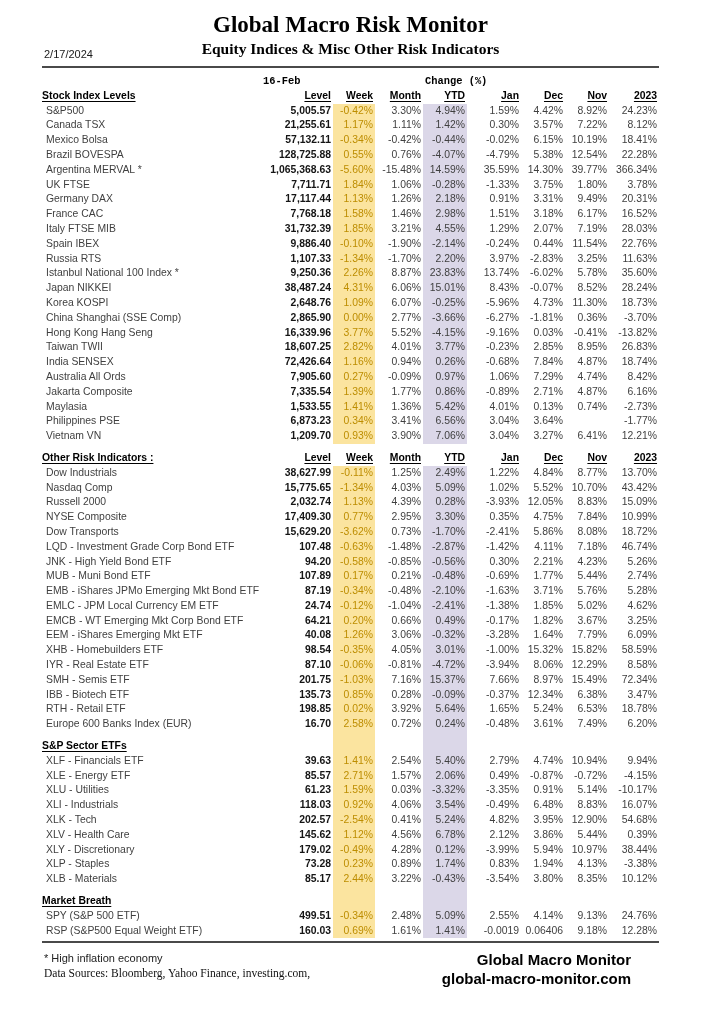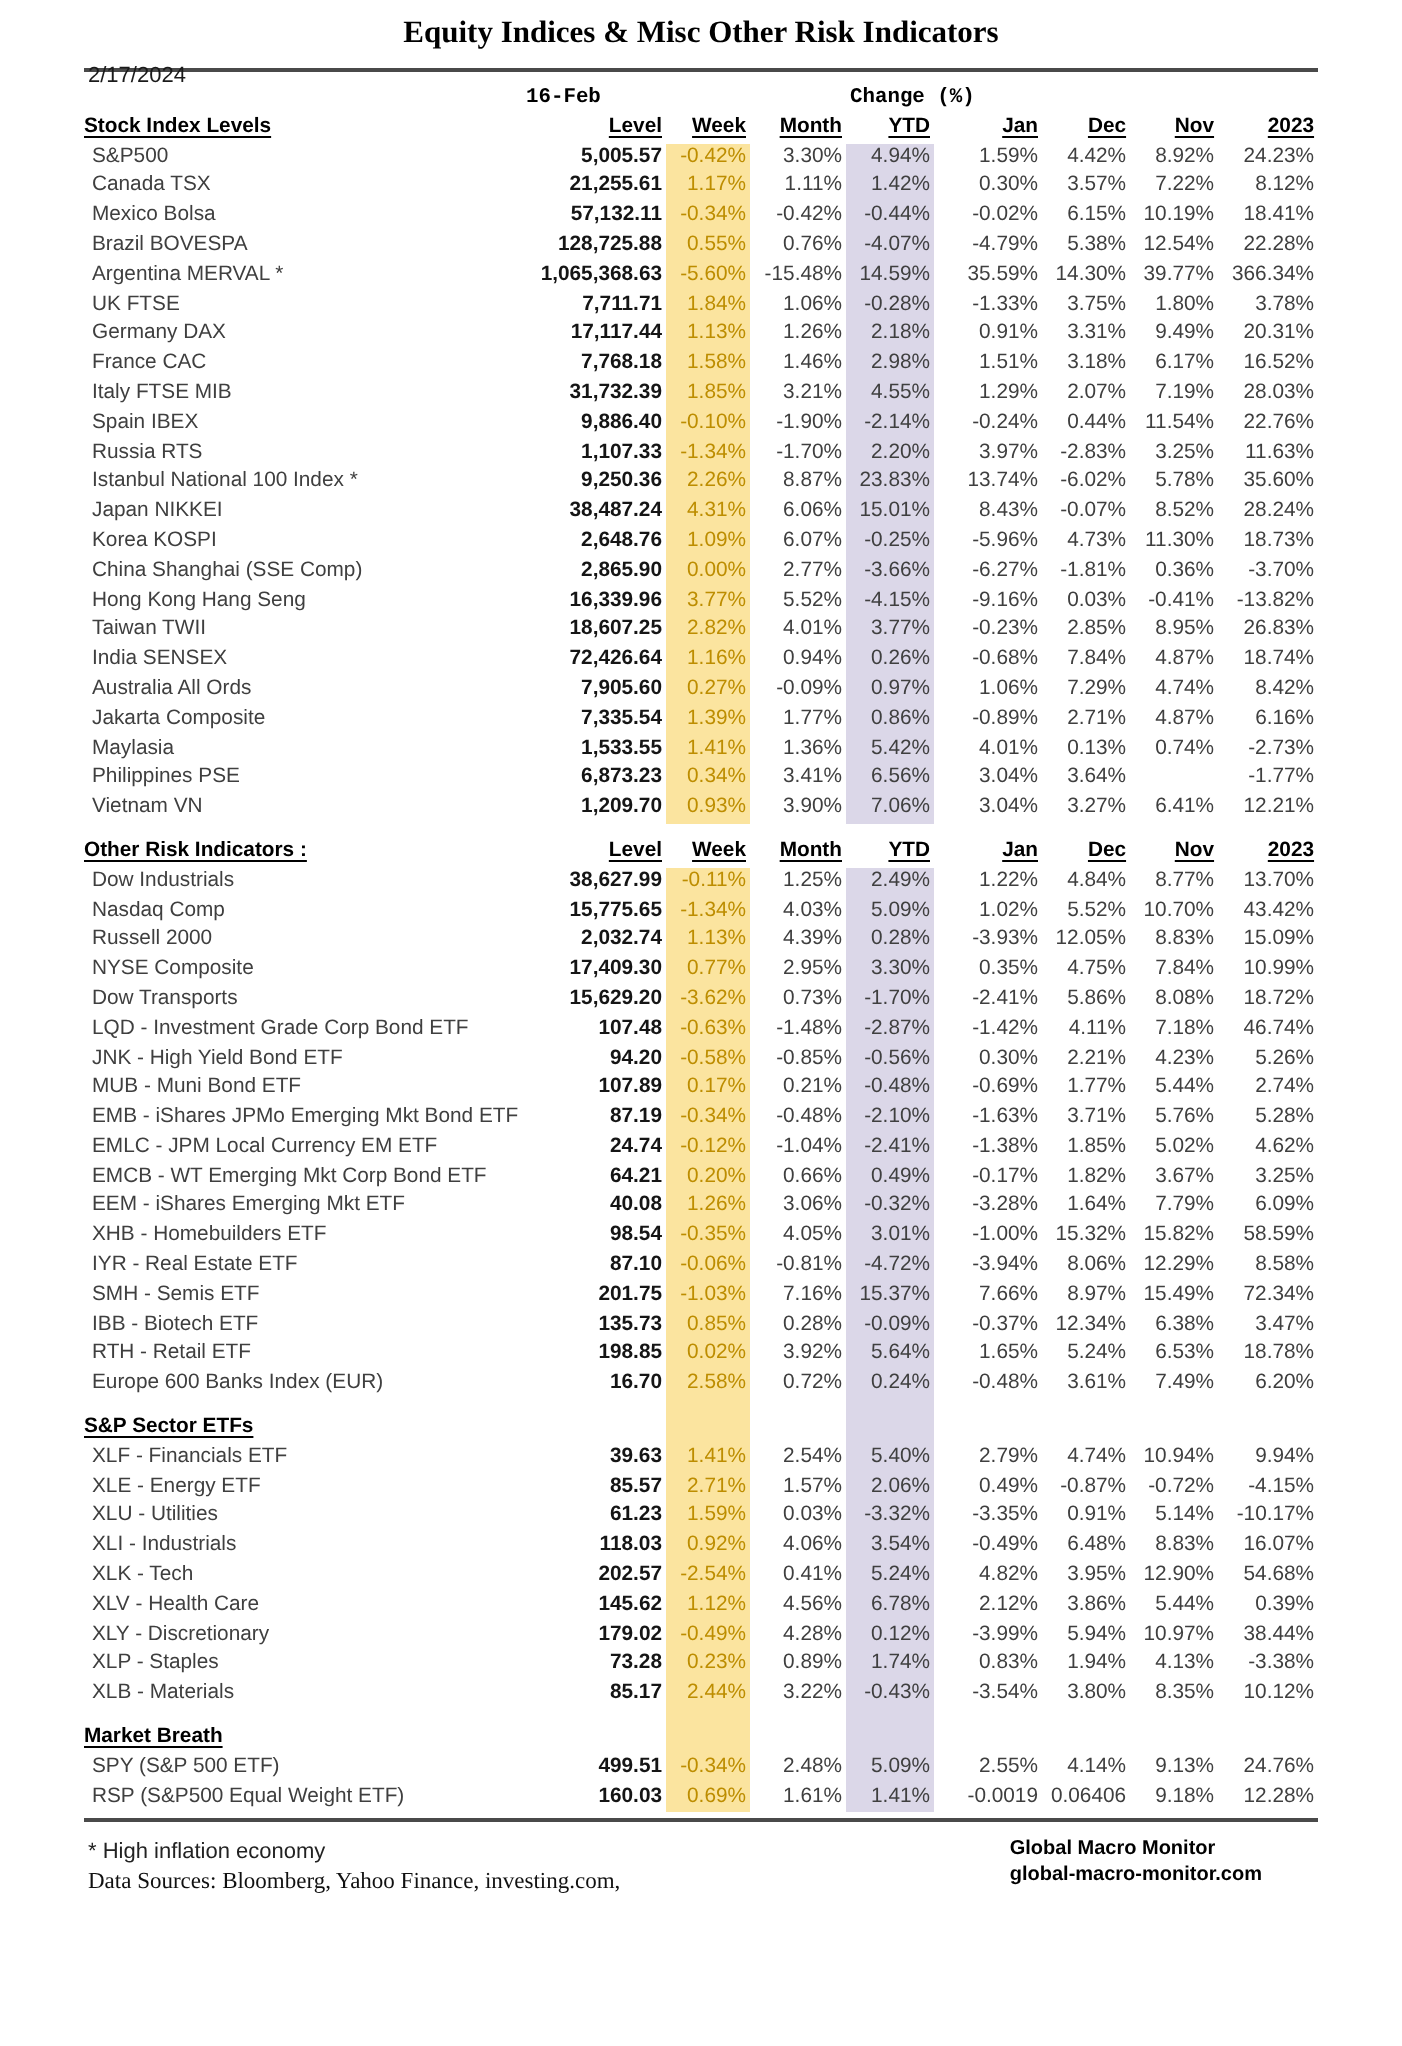--- a/index.html
+++ b/index.html
@@ -41,6 +41,7 @@
 
 <div class="page">
   <div class="report-date">2/17/2024</div>
+  <div class="title">Global Macro Risk Monitor</div>
   <div class="subtitle">Equity Indices &amp; Misc Other Risk Indicators</div>
   <hr class="rule">
 

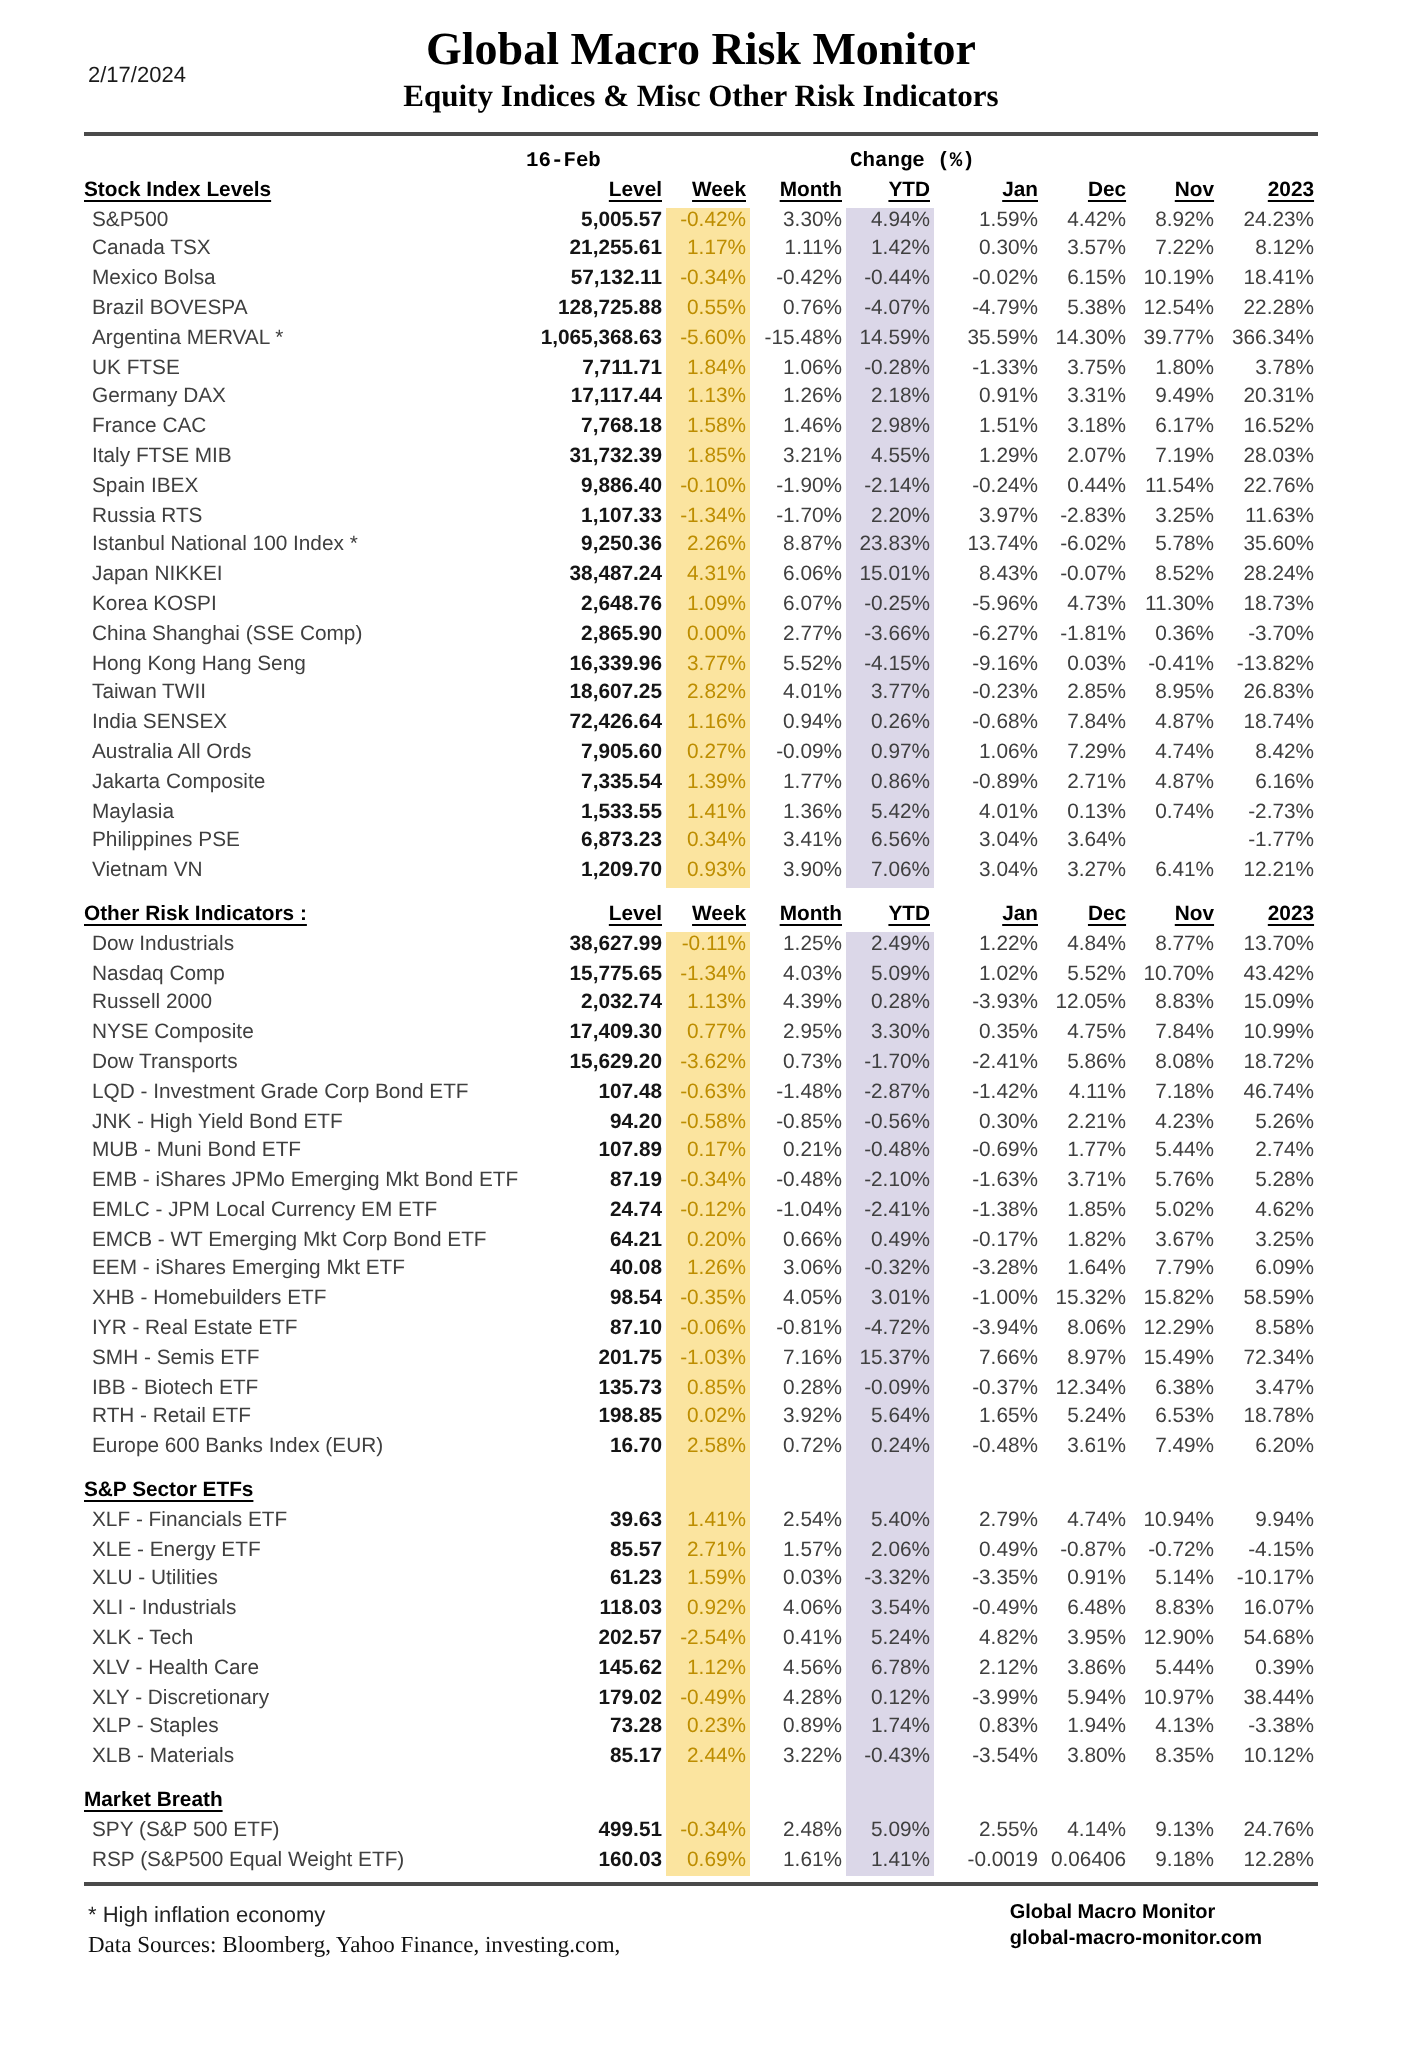--- a/index.html
+++ b/index.html
@@ -9,7 +9,7 @@
     position:relative;
   }
   .page{padding:6px 42px 0 42px;position:relative;}
-  .report-date{position:absolute;left:44px;top:32px;font-size:11px;color:#1a1a1a;}
+  .report-date{position:absolute;left:44px;top:48px;font-size:11px;color:#1a1a1a;}
   .title{font-family:"Liberation Serif",serif;font-weight:bold;color:#000;
          text-align:center;font-size:23px;margin:6px 0 2px 0;}
   .subtitle{font-family:"Liberation Serif",serif;font-weight:bold;color:#000;

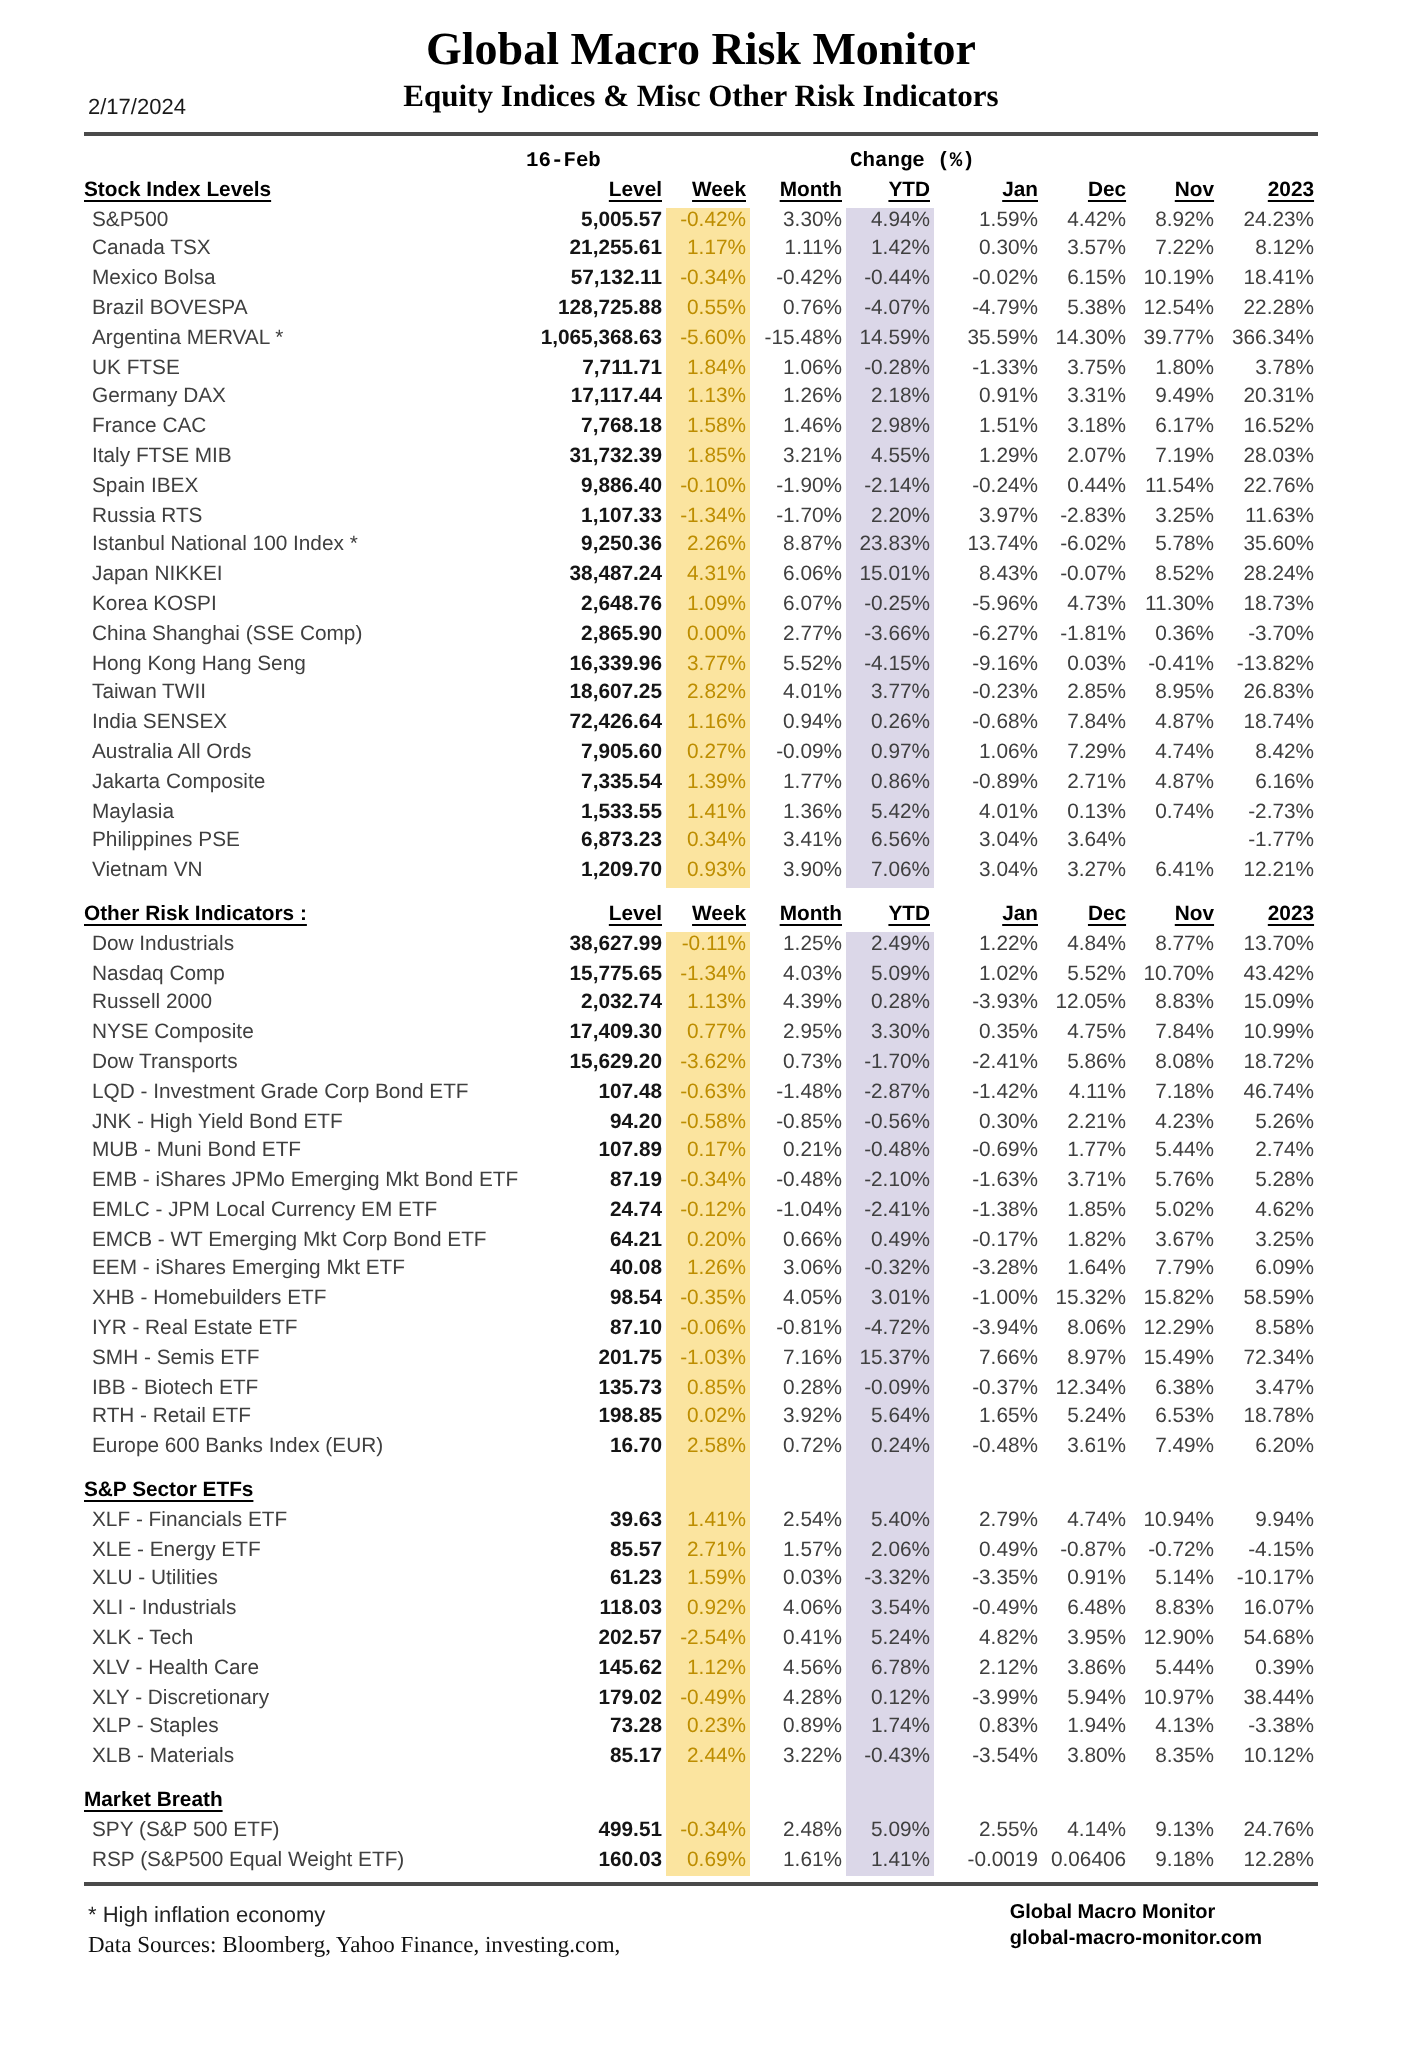--- a/index.html
+++ b/index.html
@@ -34,7 +34,7 @@
   .foot-left{font-size:11px;color:#222;}
   .footnote{margin:2px 0 3px 0;}
   .sources{font-family:"Liberation Serif",serif;font-size:11.5px;color:#111;text-align:center;}
-  .brand{ text-align:left;font-weight:bold;color:#000;font-size:10px;line-height:1.25;margin-right:28px;margin-top:1px;}
+  .brand{ text-align:right;font-weight:bold;color:#000;font-size:15px;line-height:1.25;margin-right:28px;margin-top:1px;}
 </style>
 </head>
 <body>

